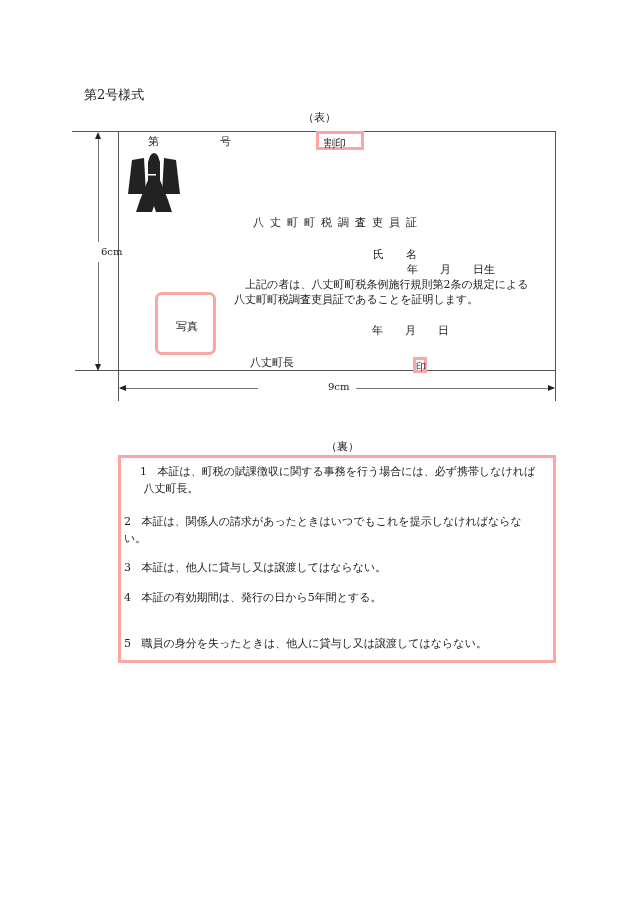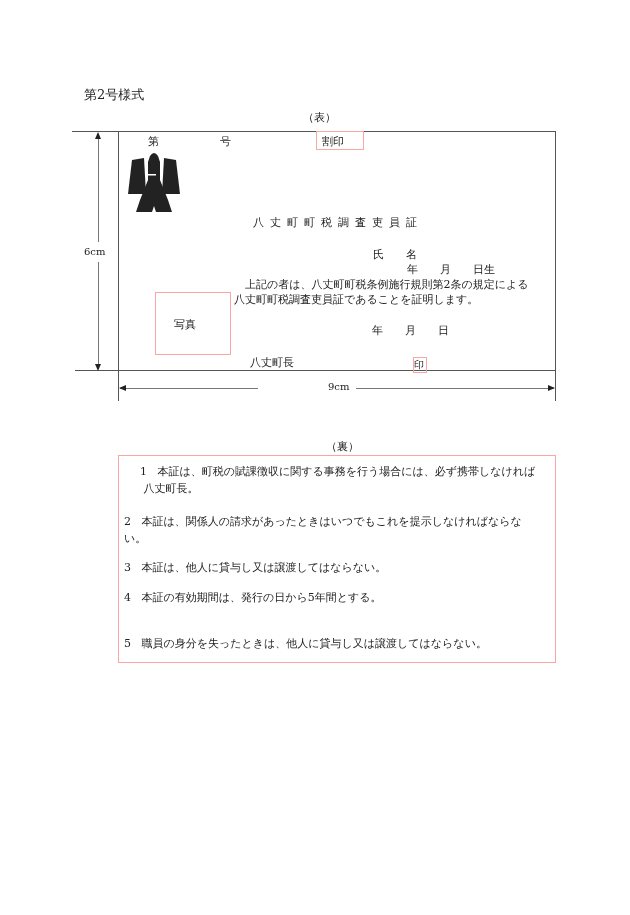--- a/index.html
+++ b/index.html
@@ -8,7 +8,7 @@
   .abs { position:absolute; white-space:nowrap; }
   .hline { position:absolute; height:1px; background:#555; }
   .vline { position:absolute; width:1px; background:#555; }
-  .box { position:absolute; border:1px solid #fca5a5; box-sizing:border-box; }
+  .box { position:absolute; border:3px solid #fca5a5; box-sizing:border-box; }
   .dim-arrow-v { position:absolute; width:1px; background:#777; }
   .arrow-up { position:absolute; width:0; height:0; border-left:3px solid transparent; border-right:3px solid transparent; border-bottom:7px solid #222; }
   .arrow-down { position:absolute; width:0; height:0; border-left:3px solid transparent; border-right:3px solid transparent; border-top:7px solid #222; }

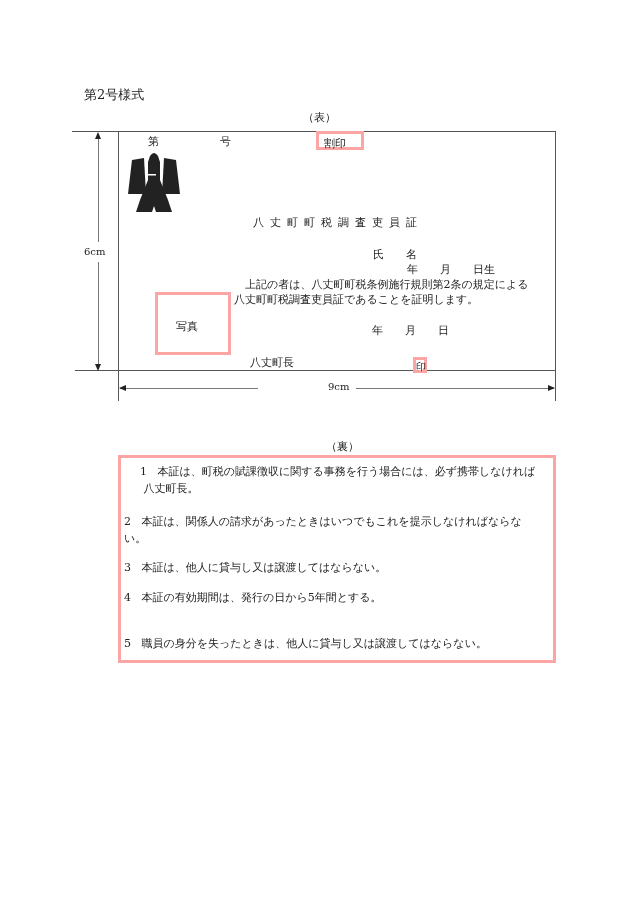--- a/index.html
+++ b/index.html
@@ -66,7 +66,7 @@
     <div class="dim-arrow-v" style="left:98px;top:262px;height:106px;"></div>
     <div class="arrow-up" style="left:95px;top:132px;"></div>
     <div class="arrow-down" style="left:95px;top:364px;"></div>
-    <div class="abs" style="left:84px;top:246px;font-size:10px;">6cm</div>
+    <div class="abs" style="left:101px;top:246px;font-size:10px;">6cm</div>
   </div>
 
   <div>

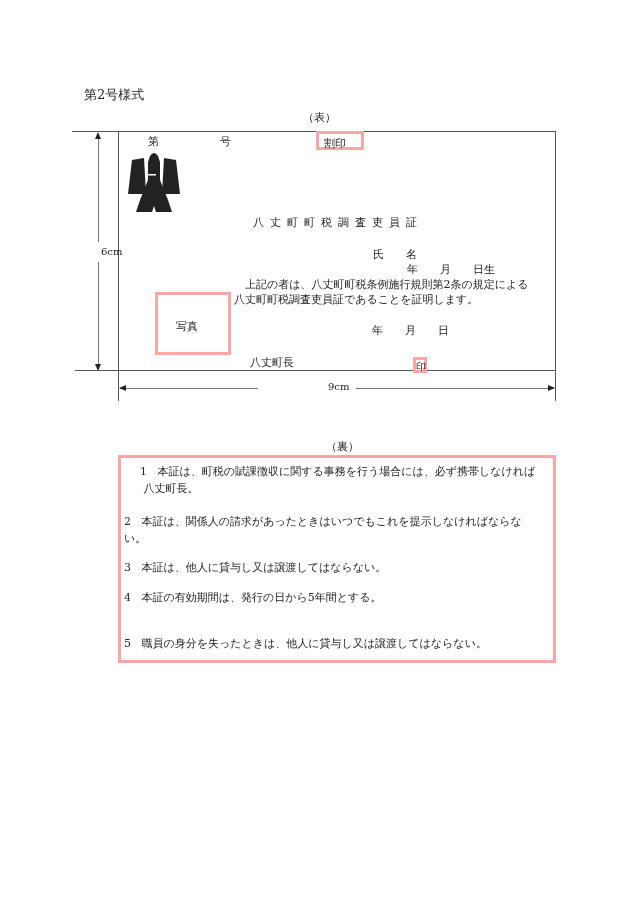--- a/index.html
+++ b/index.html
@@ -51,7 +51,7 @@
   <div class="abs" style="left:245px;top:277px;">上記の者は、八丈町町税条例施行規則第2条の規定による</div>
   <div class="abs" style="left:234px;top:292px;">八丈町町税調査吏員証であることを証明します。</div>
 
-  <div class="box" style="left:155px;top:292px;width:76px;height:63px;">
+  <div class="box" style="left:155px;top:292px;width:61px;height:63px;border-radius:7px;">
     <span class="abs" style="left:18px;top:24px;">写真</span>
   </div>
 

